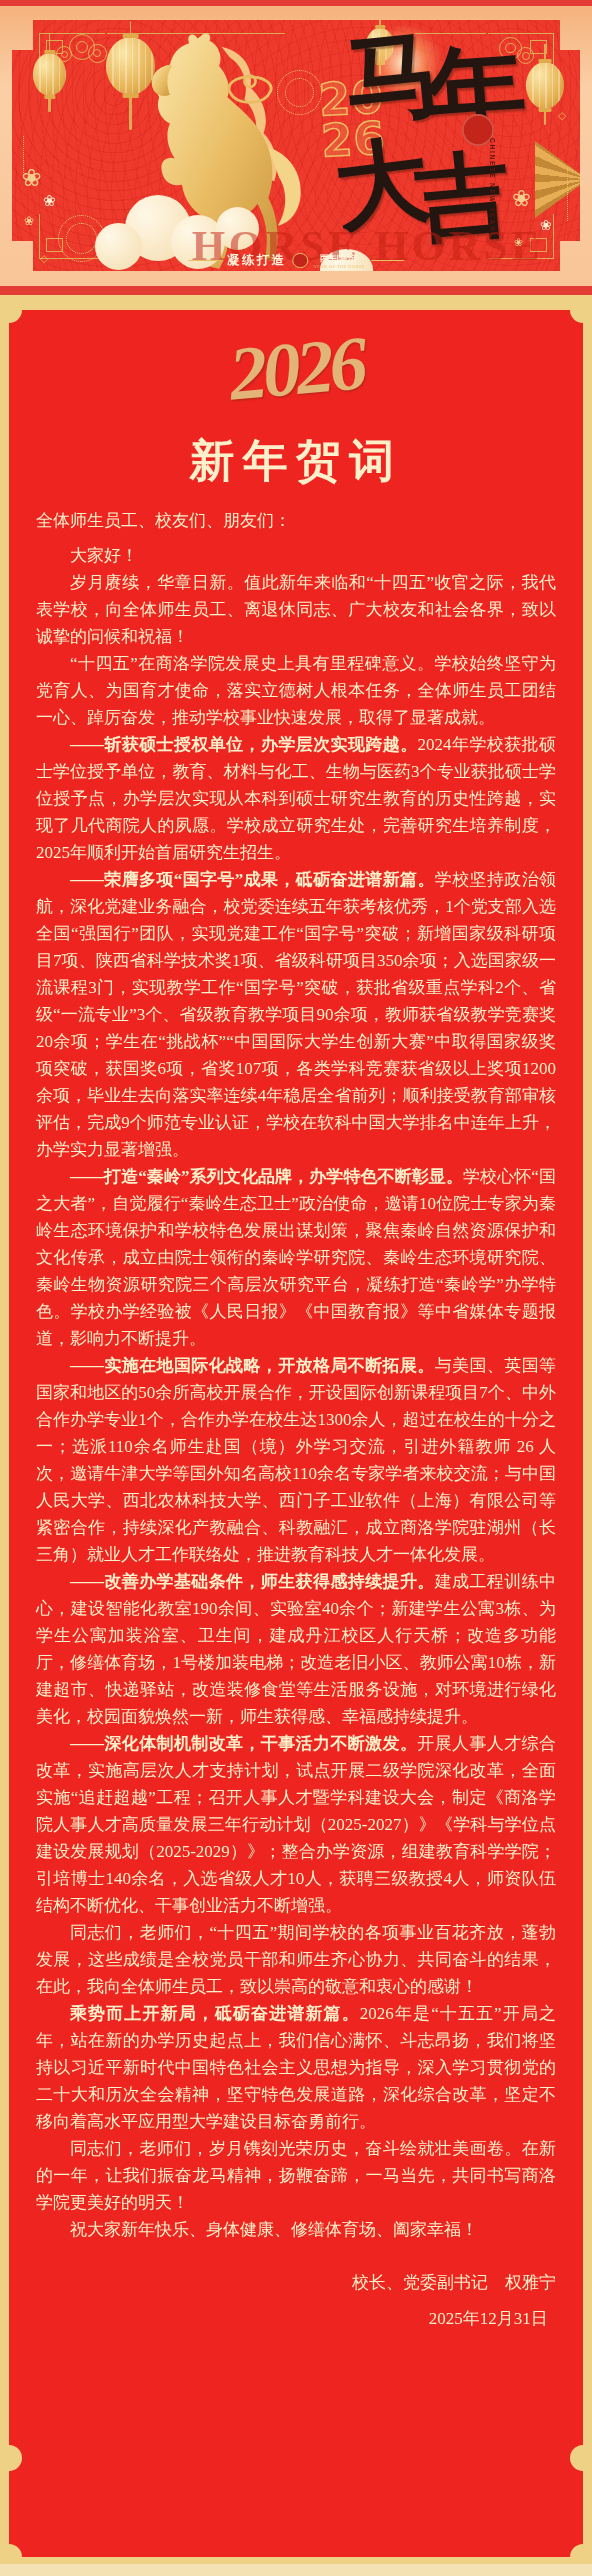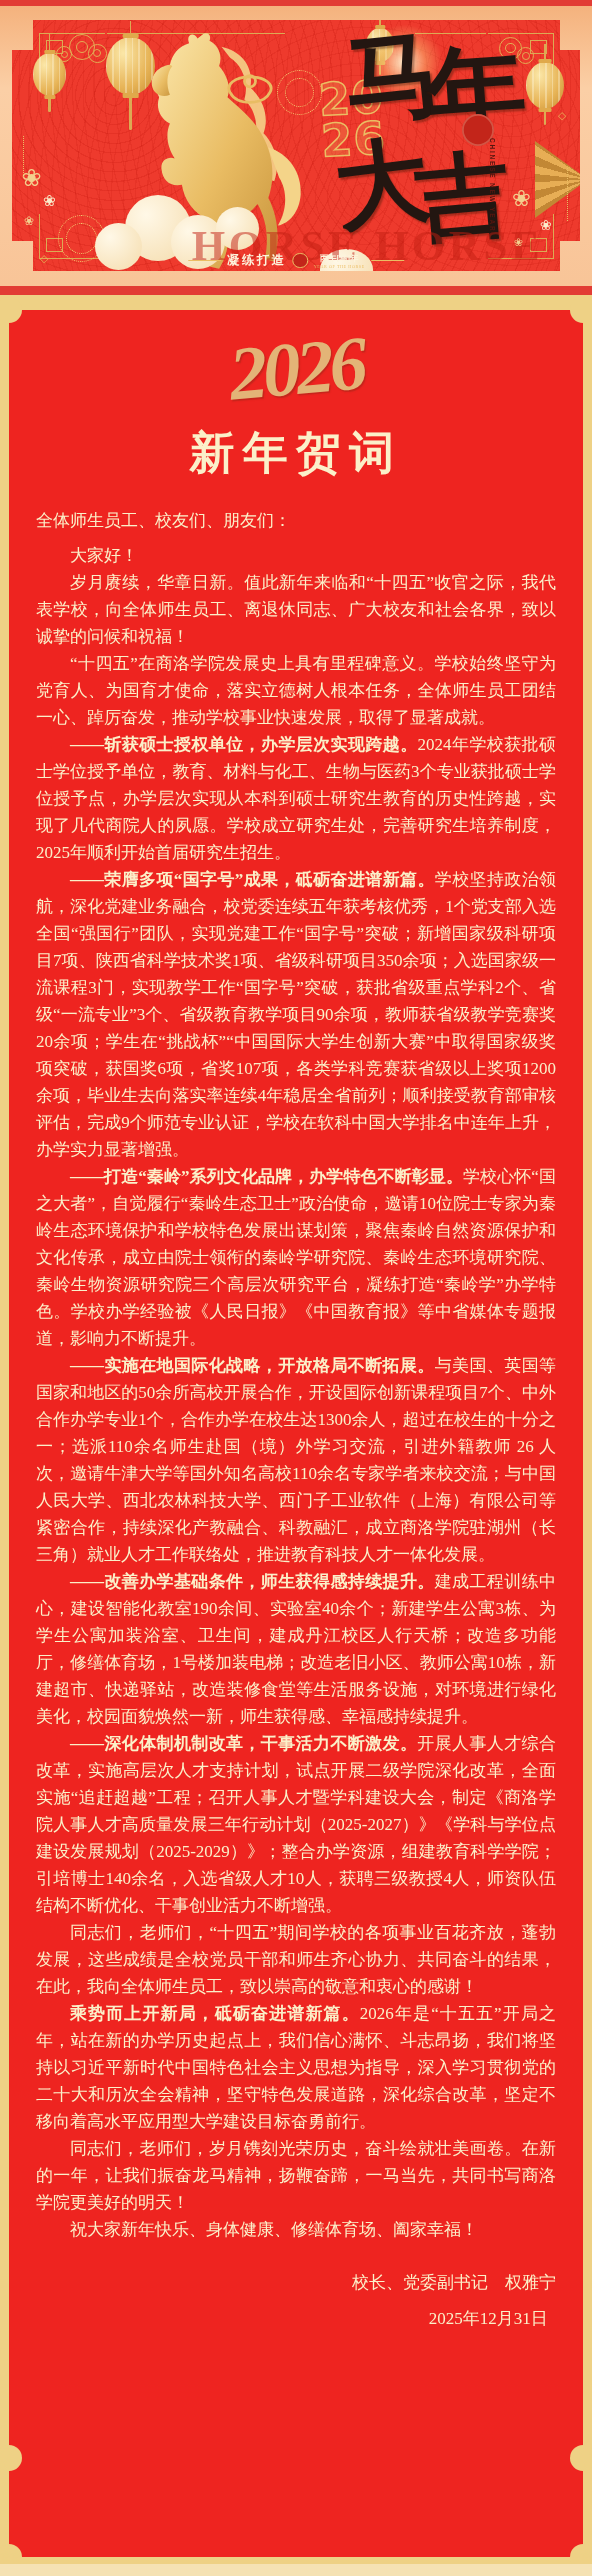--- a/index.html
+++ b/index.html
@@ -82,7 +82,7 @@
     font-size:76px;font-weight:bold;font-style:italic;letter-spacing:-4.7px;
     transform:rotate(-5deg);color:var(--script_gold,#e3b477);
     text-shadow:1.2px 1.8px 1.2px rgba(120,40,20,.35);font-family:"Liberation Serif",serif;}
-  .heading{position:absolute;left:0;right:0;top:113px;margin:0;text-align:center;
+  .heading{position:absolute;left:0;right:0;top:113px;margin:8px;text-align:center;
     font-size:45px;font-weight:bold;letter-spacing:8.3px;color:var(--cream,#fbf0c9);font-family:"Liberation Serif",serif;}
   .letter{position:absolute;left:27px;right:27px;top:197px;}
   .letter p{margin:0;font-size:17px;line-height:27px;text-align:justify;color:var(--cream,#fbf0c9);}

